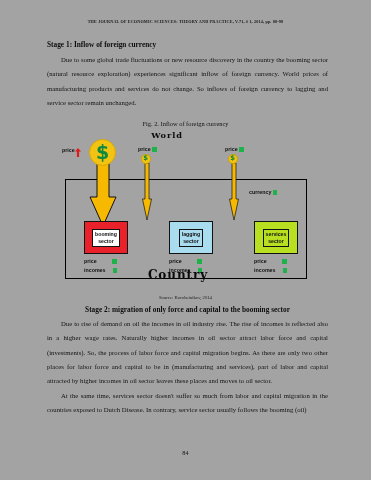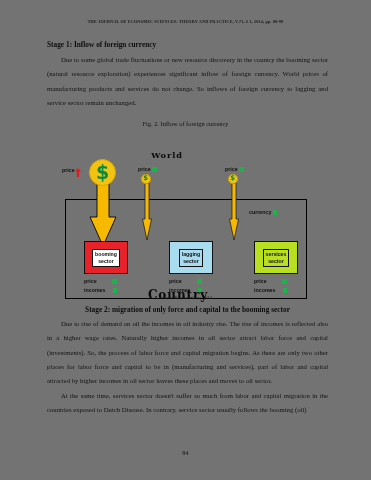--- a/index.html
+++ b/index.html
@@ -14,7 +14,7 @@
     position: relative;
     width: 371px;
     height: 480px;
-    background: #737373;
+    background: #a3a3a3;
     overflow: hidden;
   }
   .journal-header {

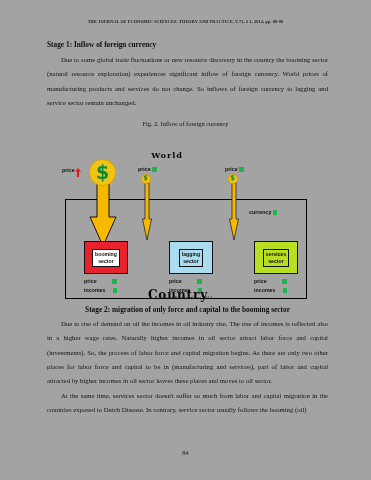--- a/index.html
+++ b/index.html
@@ -87,7 +87,6 @@
     top: 132px;
     width: 248px;
     height: 156px;
-    margin-top: 20px;
   }
   .world-title {
     position: absolute;

